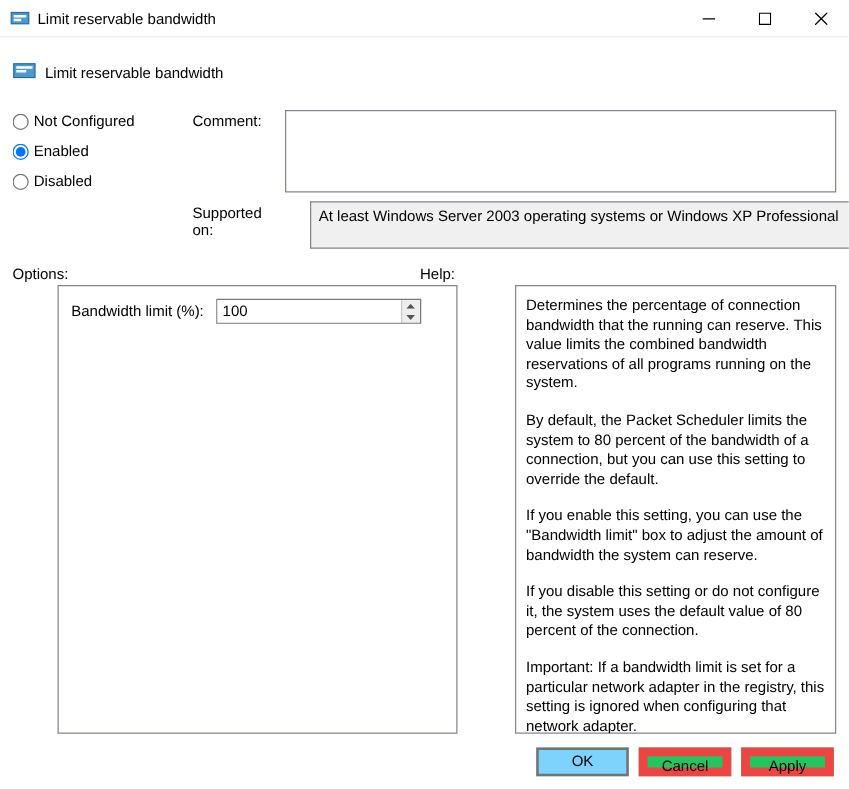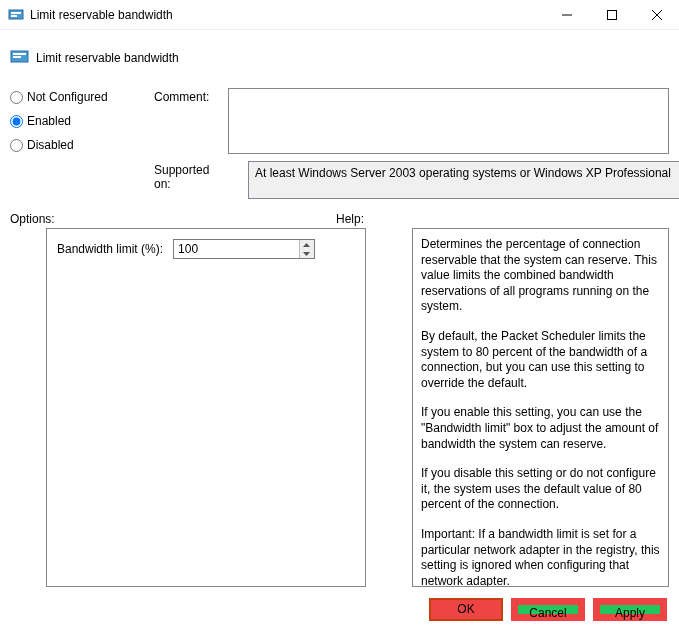--- a/index.html
+++ b/index.html
@@ -88,7 +88,7 @@
   .panel.right { flex:1; }
   .options-content { padding: 10px; display:flex; align-items:center; gap:10px; }
   .spinner-wrap {
-    display:flex; border:1px solid #7a7a7a; height:20px; width:142px; background:#fff;
+    display:flex; border:1px solid #7a7a7a; height:20px; width:164px; background:#fff;
   }
   .spinner-wrap input {
     border:none; outline:none; font:inherit; padding:0 4px; width:100%;

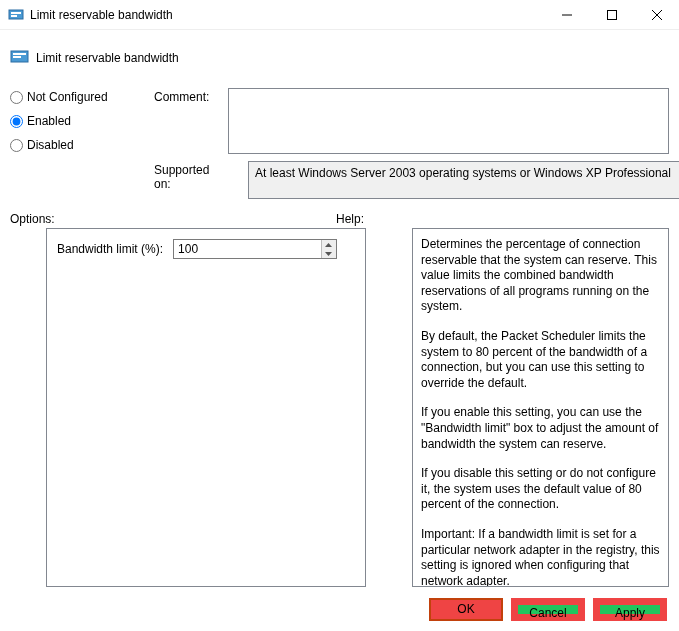--- a/index.html
+++ b/index.html
@@ -221,7 +221,7 @@
     </div>
     <div class="panel right">
       <div class="help-content">
-        <p>Determines the percentage of connection reservable that the system can reserve. This value limits the combined bandwidth reservations of all programs running on the system.</p>
+        <p>Determines the percentage of connection bandwidth that the running can reserve. This value limits the combined bandwidth reservations of all programs running on the system.</p>
         <p>By default, the Packet Scheduler limits the system to 80 percent of the bandwidth of a connection, but you can use this setting to override the default.</p>
         <p>If you enable this setting, you can use the "Bandwidth limit" box to adjust the amount of bandwidth the system can reserve.</p>
         <p>If you disable this setting or do not configure it, the system uses the default value of 80 percent of the connection.</p>

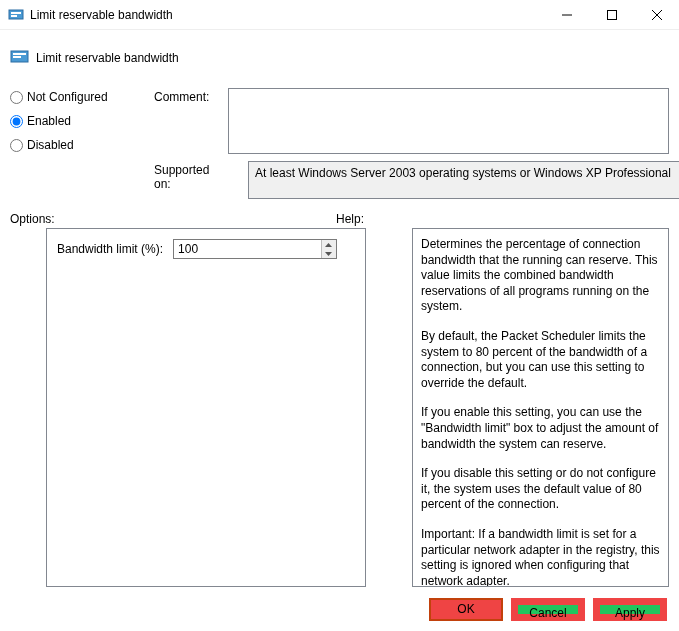--- a/index.html
+++ b/index.html
@@ -113,7 +113,7 @@
     background:#22c55e; border:7px solid #ef4444;
     font:inherit; cursor:pointer;
   }
-  button.action.default { border:2px solid #c2410c; background:#ef4444;text-align:center;}
+  button.action.default { border:2px solid #737373; background:#7dd3fc;text-align:center;}
   
   textarea::-webkit-scrollbar, .help-content::-webkit-scrollbar { width:17px; }
   textarea::-webkit-scrollbar-thumb, .help-content::-webkit-scrollbar-thumb { background:#cdcdcd; }

